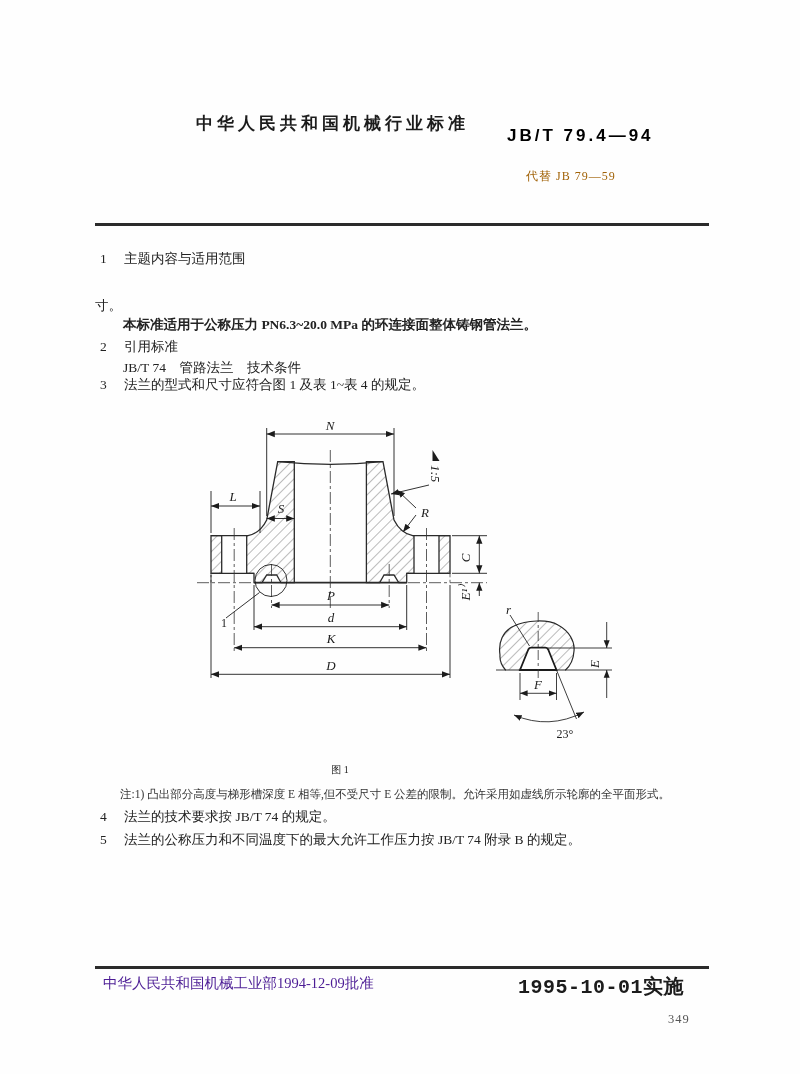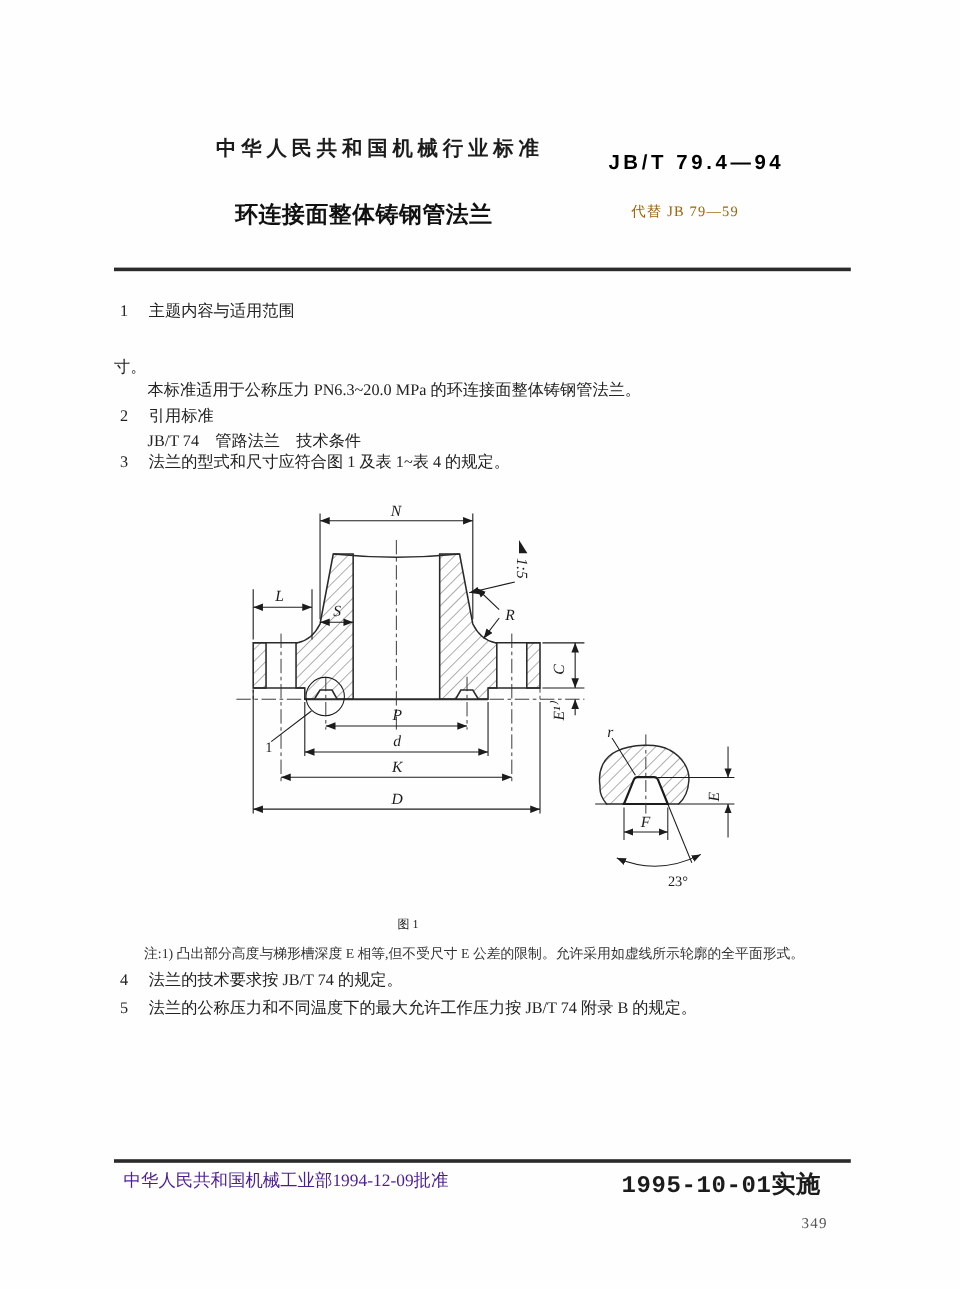--- a/index.html
+++ b/index.html
@@ -6,7 +6,7 @@
   .page{position:relative;width:800px;height:1074px;background:#fefefe;margin:0 auto;
         font-family:"Liberation Serif",serif;color:#222;overflow:hidden;}
   .abs{position:absolute;white-space:nowrap;}
-  .org-line{left:180px;top:112px;font-size:17px;font-weight:bold;letter-spacing:4px;color:#1c1c1c;text-align:right;}
+  .org-line{left:196px;top:112px;font-size:17px;font-weight:bold;letter-spacing:4px;color:#1c1c1c;text-align:right;}
   .std-code{left:507px;top:126px;font-size:17px;font-weight:bold;letter-spacing:3px;
             font-family:"Liberation Sans",sans-serif;color:#000000;}
   .doc-title{left:196px;top:166px;font-size:19px;font-weight:bold;letter-spacing:0.5px;color:#111;}

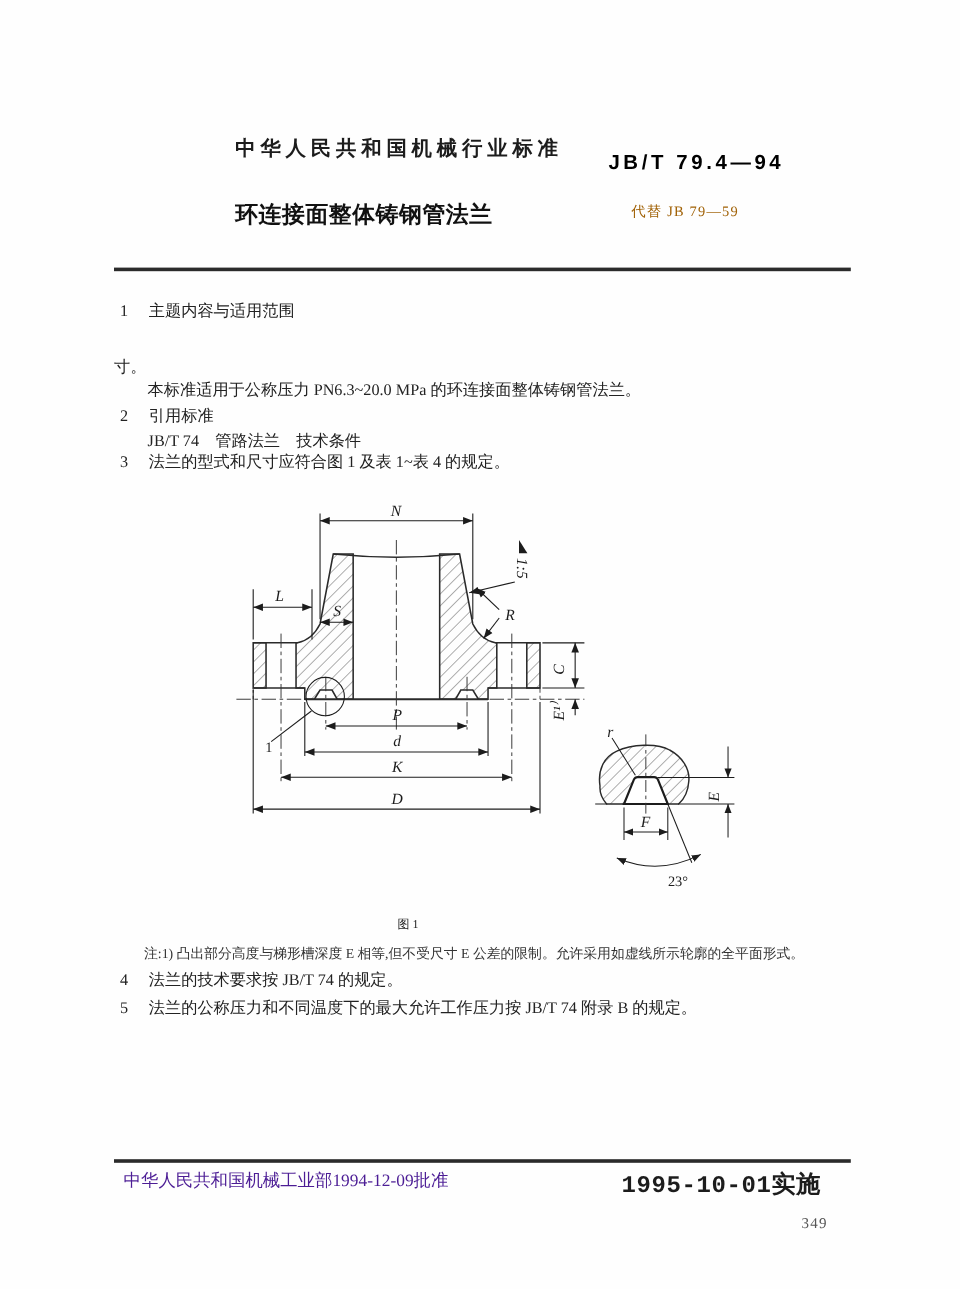--- a/index.html
+++ b/index.html
@@ -31,7 +31,6 @@
 
   <div class="abs org-line">中华人民共和国机械行业标准</div>
   <div class="abs std-code">JB/T 79.4—94</div>
-  <div class="abs doc-title">环连接面整体铸钢管法兰</div>
   <div class="abs supersedes">代替 JB 79—59</div>
   <div class="rule" style="left:95px;top:223px;width:614px;height:3px;"></div>
 

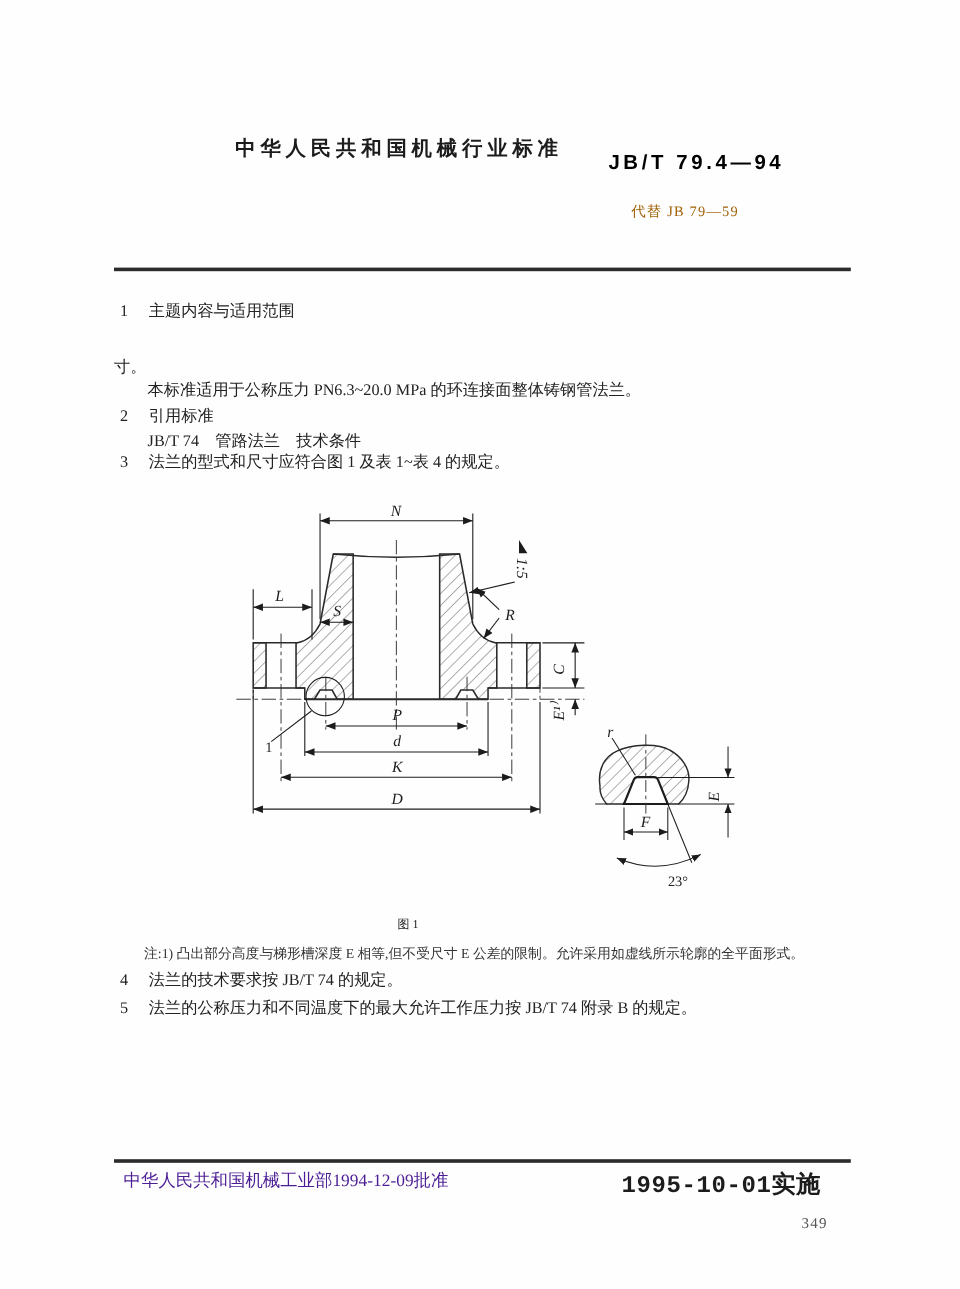--- a/index.html
+++ b/index.html
@@ -38,7 +38,7 @@
     <span class="sec-num">1</span><span class="sec-gap"></span><span>主题内容与适用范围</span>
   </div>
   <div class="abs body-line" style="left:95px;top:297px;">寸。</div>
-  <div class="abs body-line" style="left:123px;top:316px;">本标准适用于公称压力 PN6.3~20.0 MPa 的环连接面整体铸钢管法兰。</div>
+  <div class="abs body-line" style="left:123px;top:316px;font-weight:bold;">本标准适用于公称压力 PN6.3~20.0 MPa 的环连接面整体铸钢管法兰。</div>
 
   <div class="abs body-line" style="left:100px;top:338px;">
     <span class="sec-num">2</span><span class="sec-gap"></span><span>引用标准</span>

